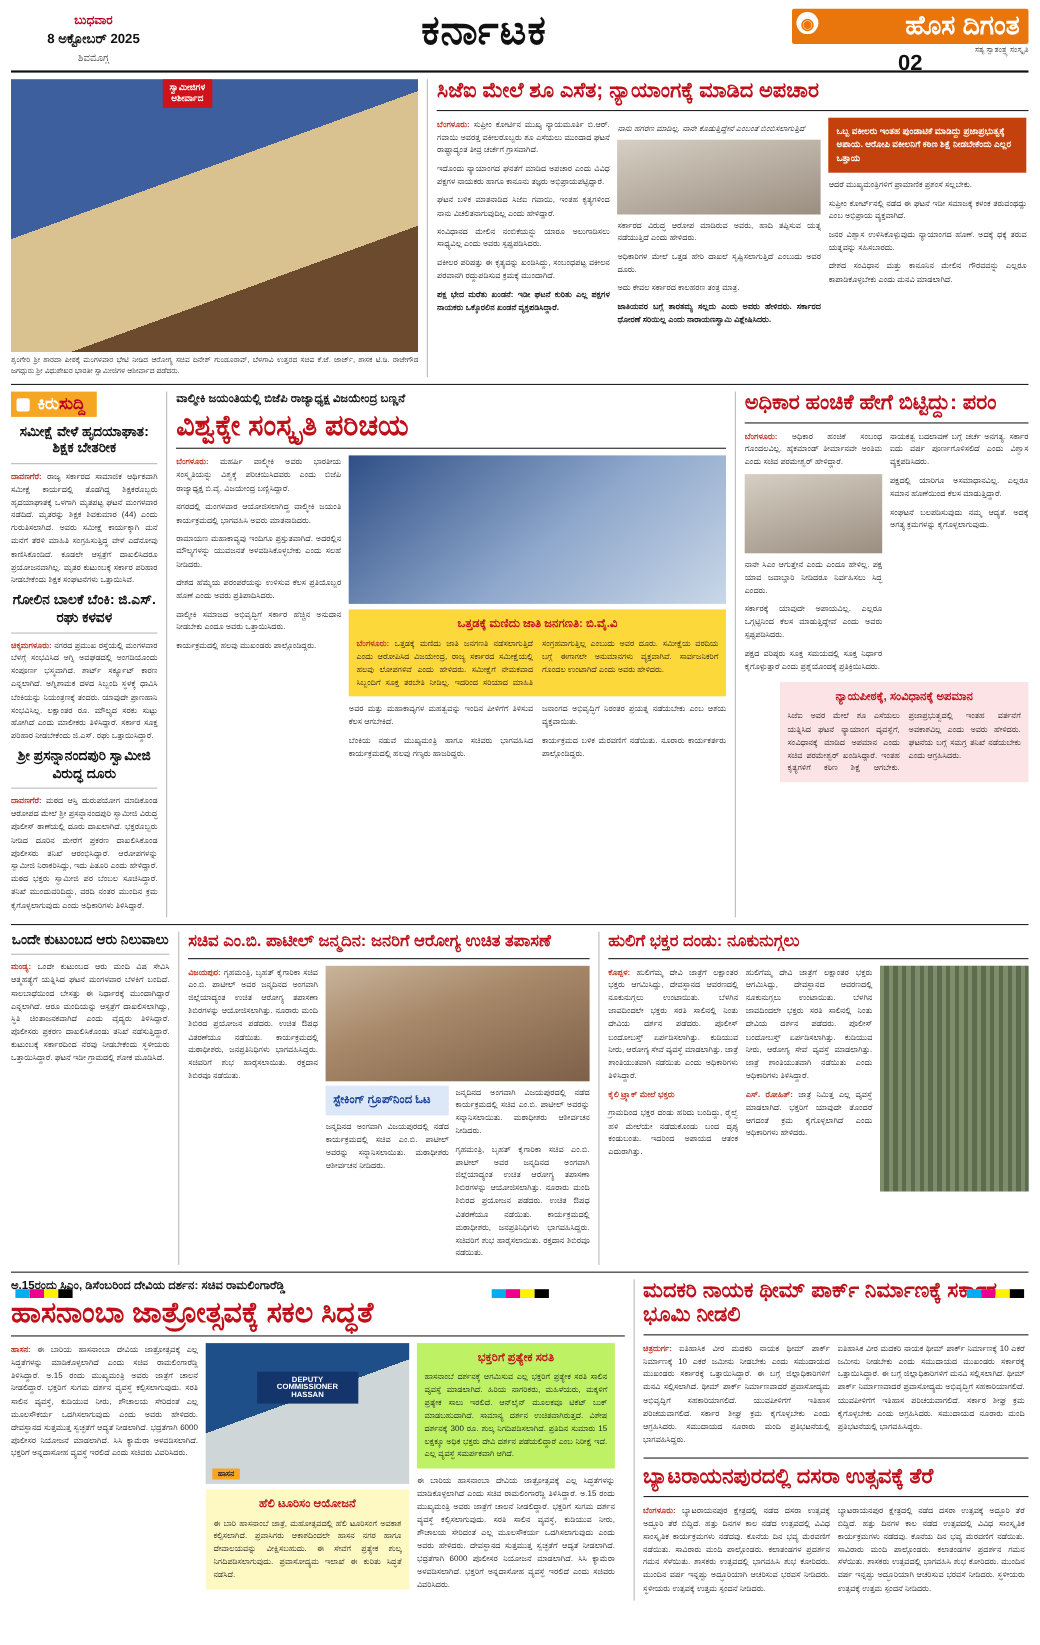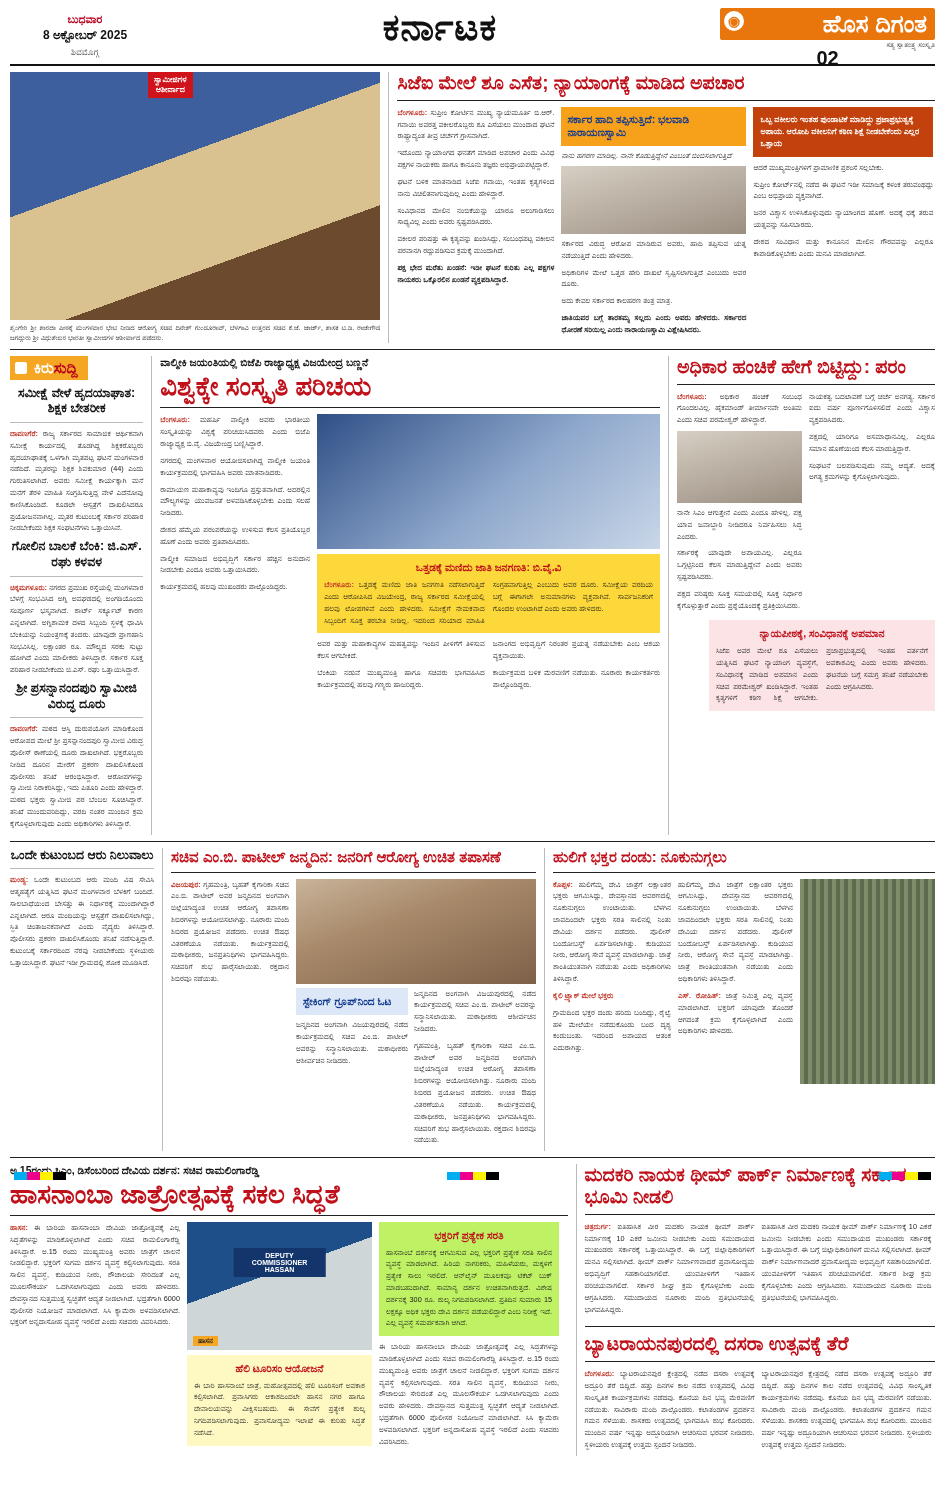--- a/index.html
+++ b/index.html
@@ -137,9 +137,6 @@
         </div>
 
         <div style="width:185px;">
-          <div class="box-orange">
-            <div class="hd-xs blue">ಸರ್ಕಾರ ಹಾದಿ ತಪ್ಪಿಸುತ್ತಿದೆ: ಭಲವಾಡಿ ನಾರಾಯಣಸ್ವಾಮಿ</div>
-          </div>
           <div class="kn-body" style="margin-top:4px; font-style:italic;">ನಾನು ಹಗರಣ ಮಾಡಿಲ್ಲ. ನಾನೇ ಕೊಡುತ್ತಿದ್ದೇನೆ ಎಂಬಂತೆ ಬಿಂಬಿಸಲಾಗುತ್ತಿದೆ</div>
           <div class="photo ph-portrait" style="height:68px; margin:4px 0;"></div>
           <div class="kn-body">

